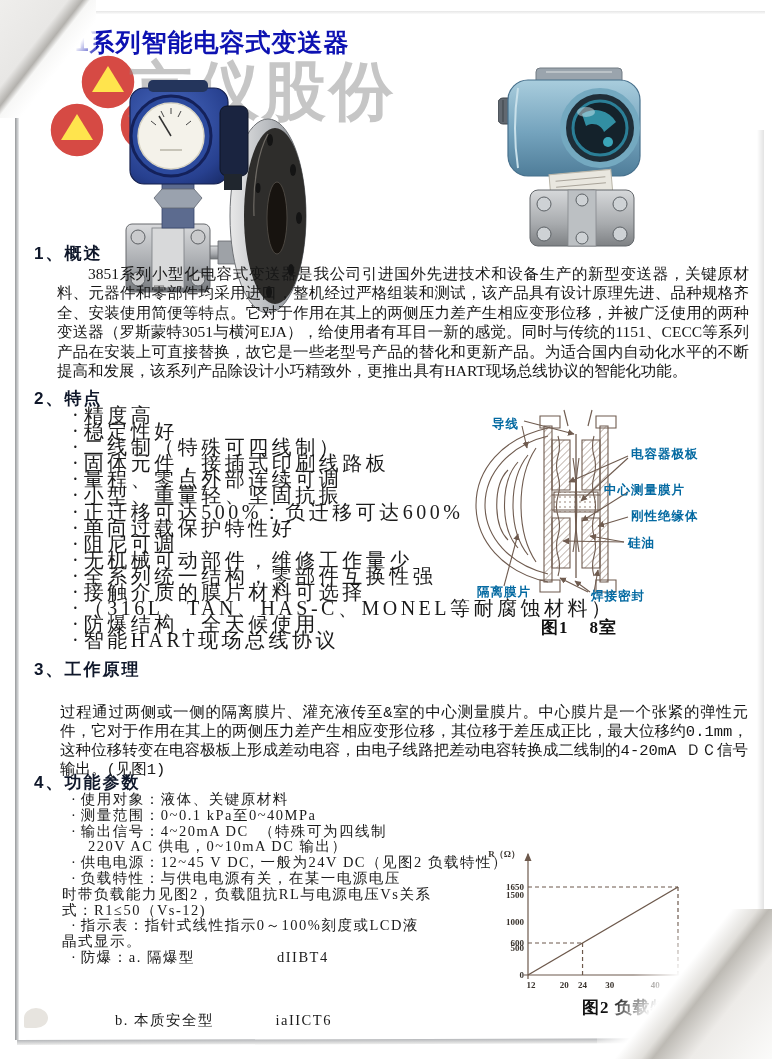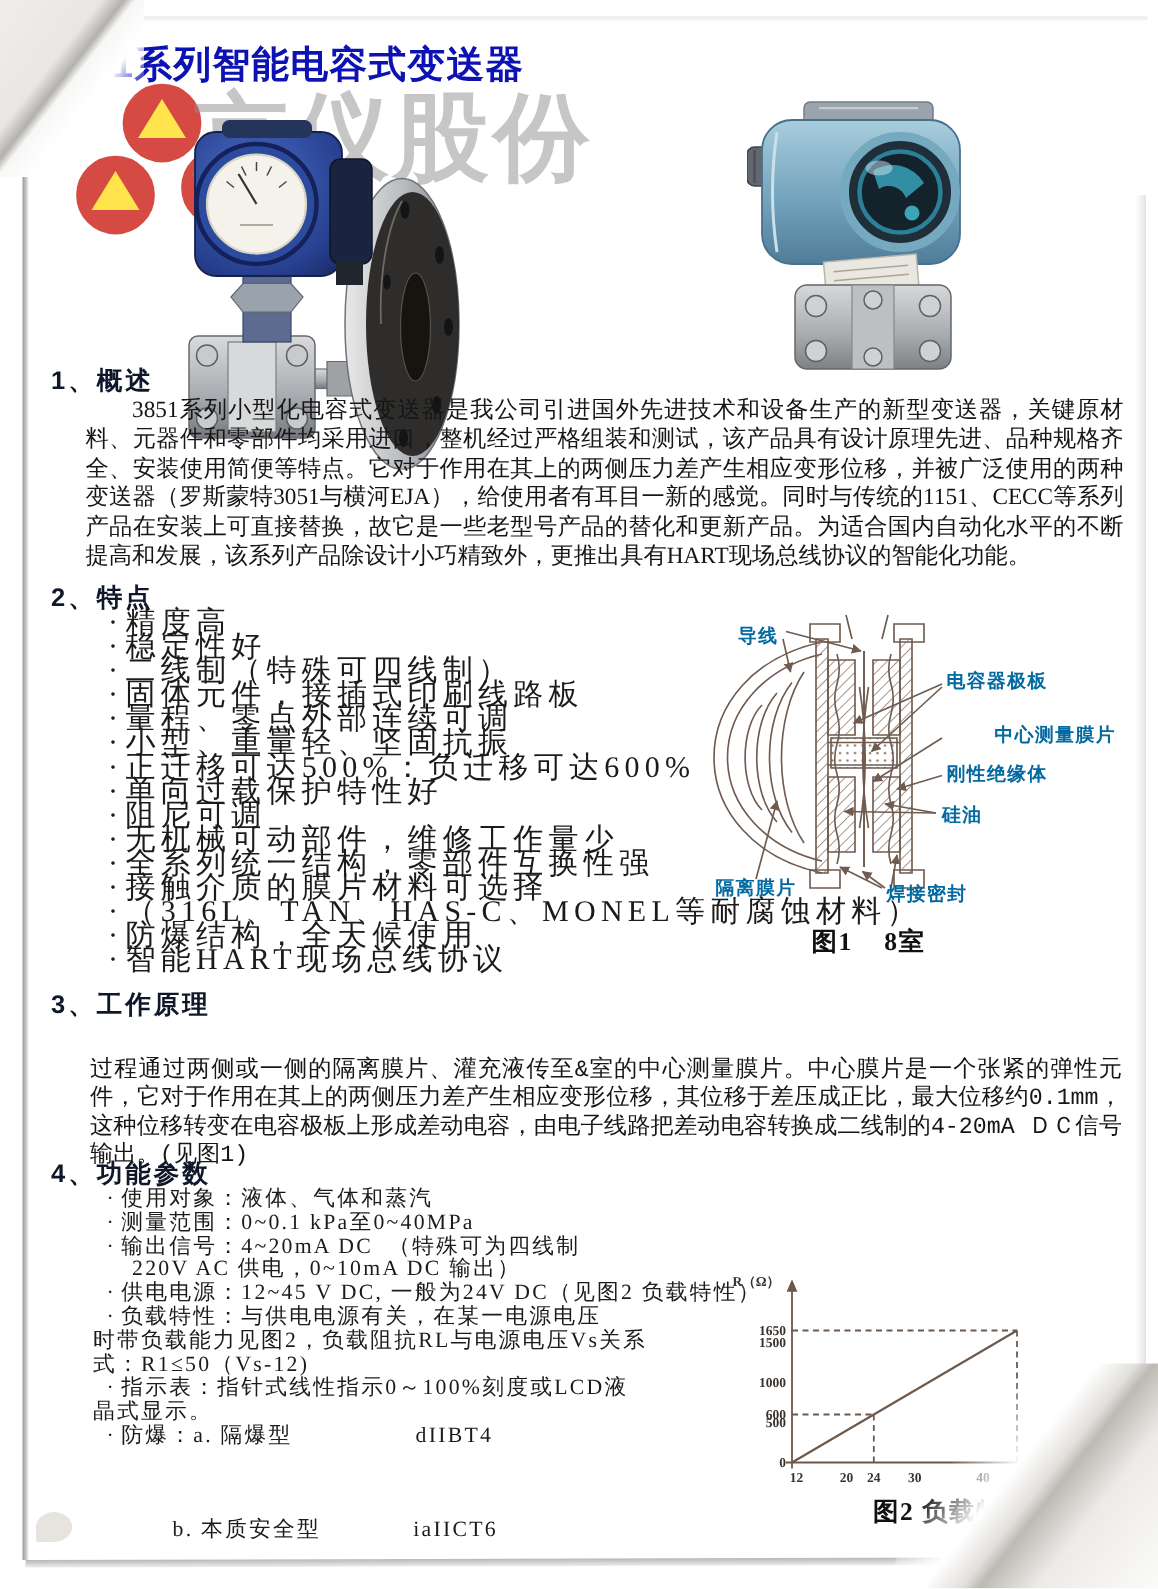--- a/index.html
+++ b/index.html
@@ -265,7 +265,7 @@
 
   <div class="fig-label" style="left:492px;top:416px;">导线</div>
   <div class="fig-label" style="left:631px;top:446px;">电容器极板</div>
-  <div class="fig-label" style="left:663px;top:482px;font-family:Liberation Serif, serif;">中心测量膜片</div>
+  <div class="fig-label" style="left:604px;top:482px;font-family:Liberation Serif, serif;">中心测量膜片</div>
   <div class="fig-label" style="left:631px;top:508px;">刚性绝缘体</div>
   <div class="fig-label" style="left:628px;top:535px;">硅油</div>
   <div class="fig-label" style="left:477px;top:584px;">隔离膜片</div>

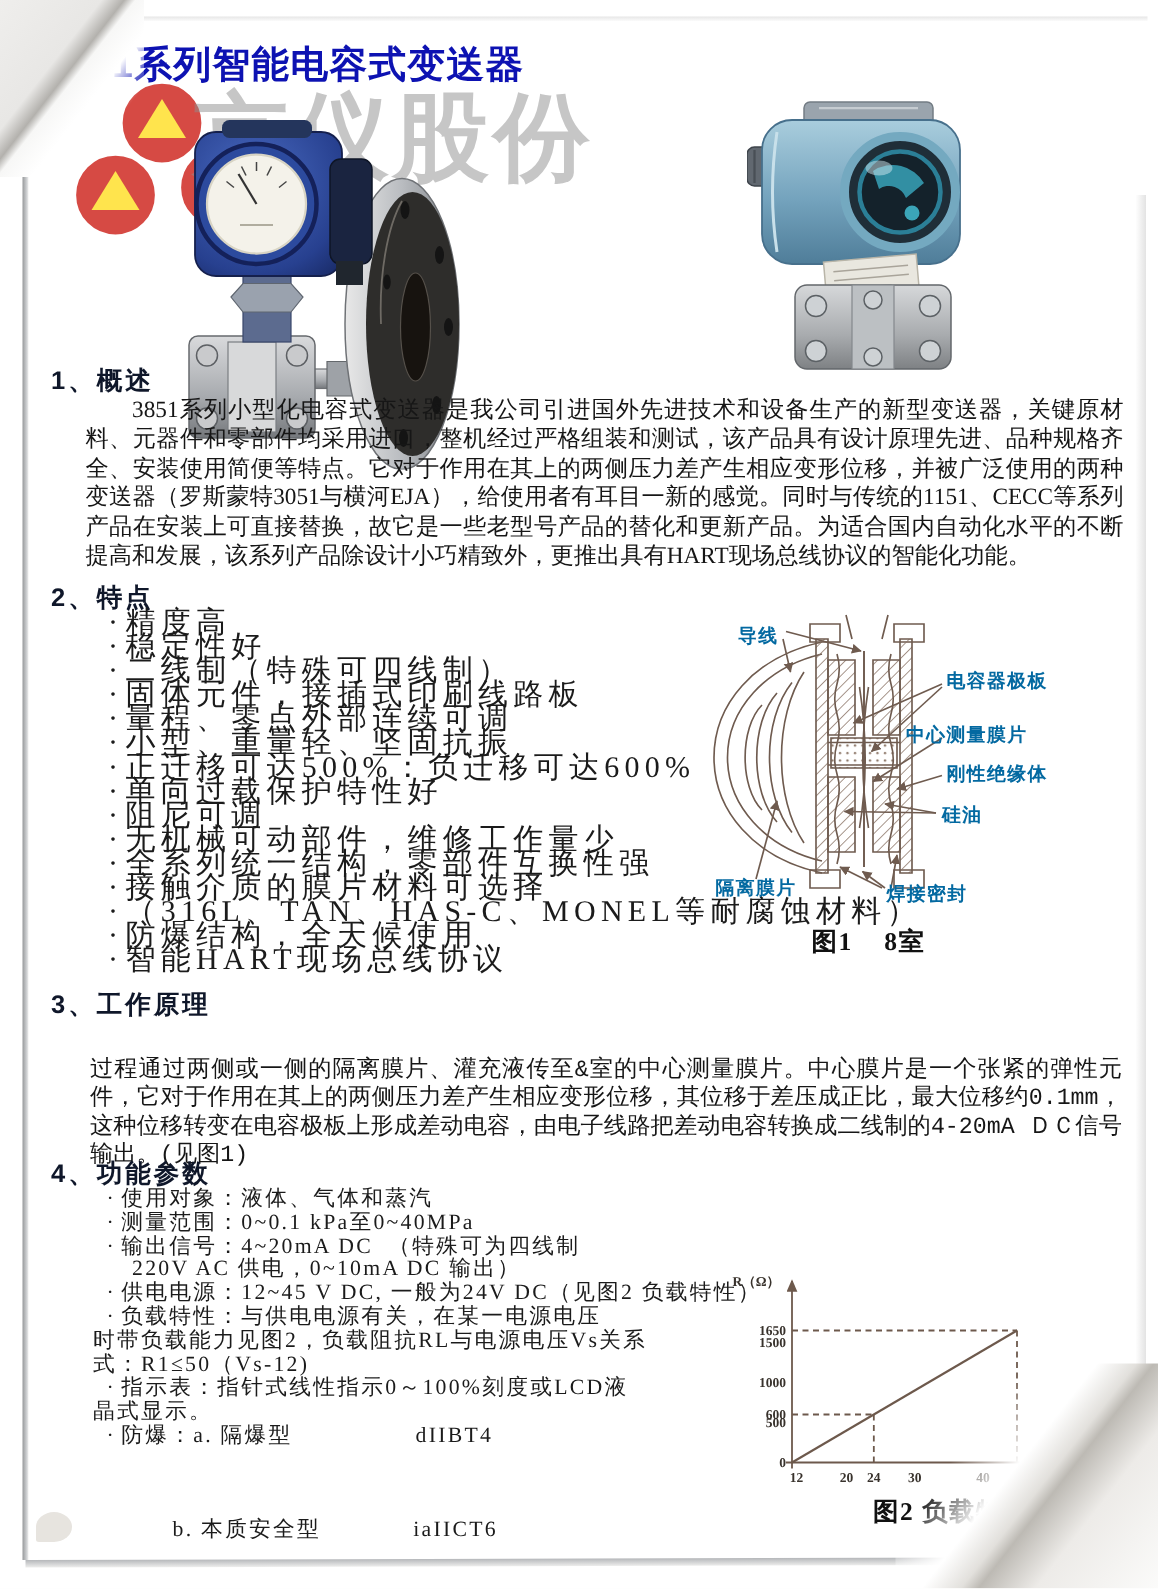--- a/index.html
+++ b/index.html
@@ -277,7 +277,7 @@
 
   <div class="sec-head" style="left:34px;top:771px;">4、功能参数</div>
   <div class="list" style="left:60px;top:792px;">
-      <div class="pline ind1"><span class="blt">·</span><span>使用对象：液体、气体和蒸汽</span></div>
+      <div class="pline ind1"><span class="blt">·</span><span>使用对象：液体、关键原材料</span></div>
       <div class="pline ind1"><span class="blt">·</span><span>测量范围：0~0.1 kPa至0~40MPa</span></div>
       <div class="pline ind1"><span class="blt">·</span><span>输出信号：4~20mA DC  （特殊可为四线制</span></div>
       <div class="pline ind2"><span>220V AC 供电，0~10mA DC 输出）</span></div>

